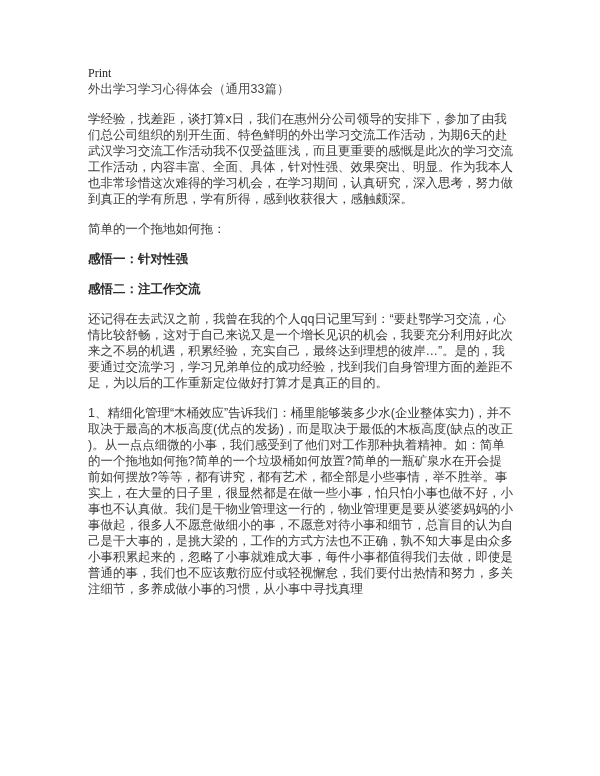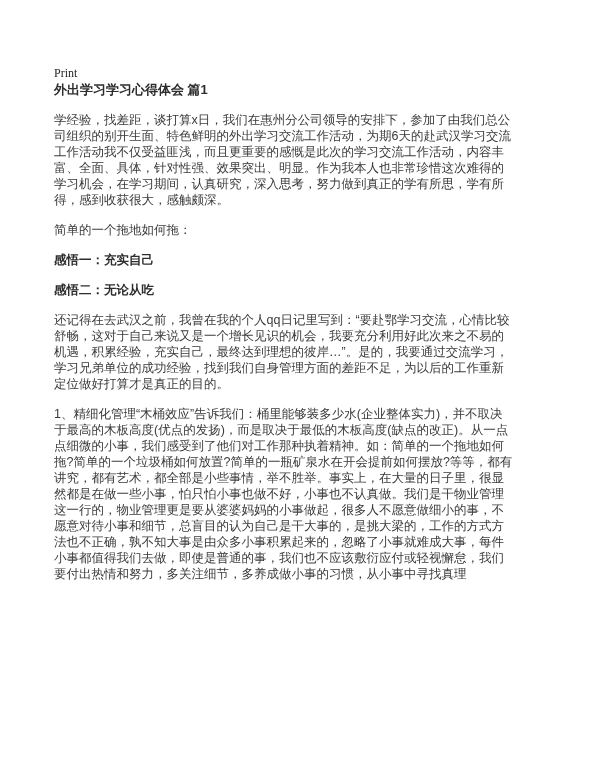--- a/index.html
+++ b/index.html
@@ -13,7 +13,7 @@
     height: 776px;
     box-sizing: border-box;
     background: #ffffff;
-    padding: 60px 87px 0 54px;
+    padding: 60px 87px 0 88px;
     overflow: hidden;
     font-family: "Liberation Sans", sans-serif;
     color: #3a3a3a;

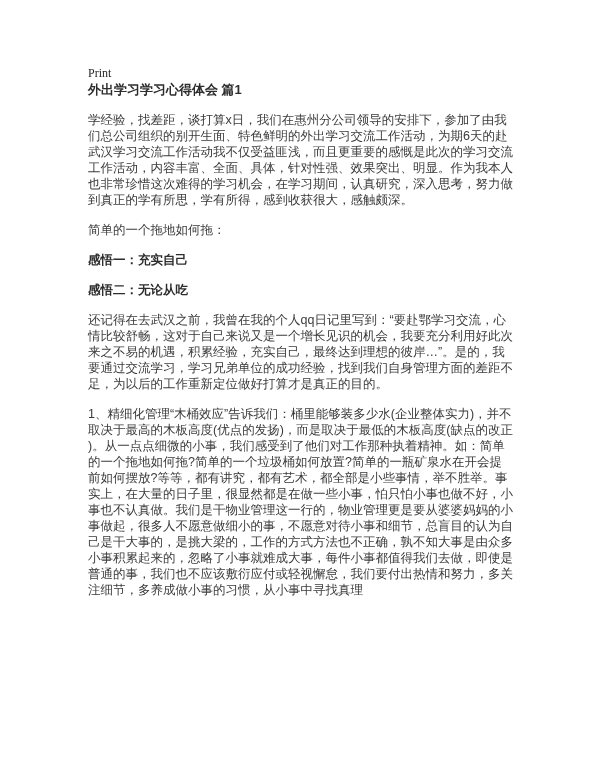--- a/index.html
+++ b/index.html
@@ -70,6 +70,7 @@
   <a class="print-link">Print</a>
 
 
+  <div class="doc-subtitle">外出学习学习心得体会（通用33篇）</div>
 
   <h2 class="part-heading">外出学习学习心得体会 篇1</h2>
 

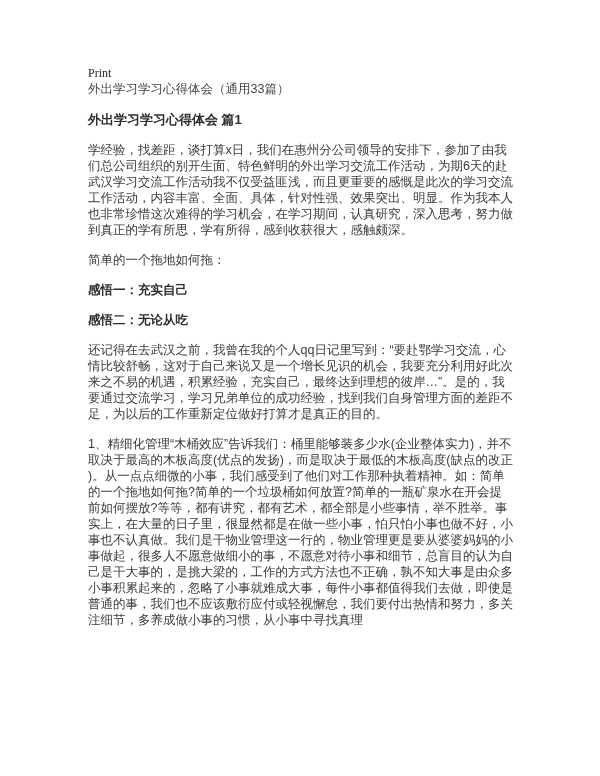--- a/index.html
+++ b/index.html
@@ -72,7 +72,6 @@
 
   <div class="doc-subtitle">外出学习学习心得体会（通用33篇）</div>
 
-  <h2 class="part-heading">外出学习学习心得体会 篇1</h2>
 
   <p class="body-par">学经验，找差距，谈打算x日，我们在惠州分公司领导的安排下，参加了由我们总公司组织的别开生面、特色鲜明的外出学习交流工作活动，为期6天的赴武汉学习交流工作活动我不仅受益匪浅，而且更重要的感慨是此次的学习交流工作活动，内容丰富、全面、具体，针对性强、效果突出、明显。作为我本人也非常珍惜这次难得的学习机会，在学习期间，认真研究，深入思考，努力做到真正的学有所思，学有所得，感到收获很大，感触颇深。</p>
 

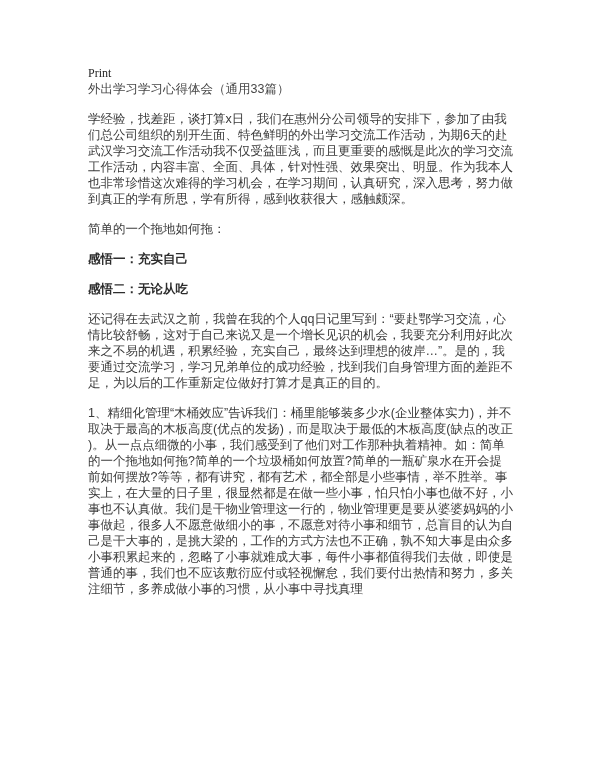--- a/index.html
+++ b/index.html
@@ -77,7 +77,7 @@
 
   <p class="body-par">简单的一个拖地如何拖：</p>
 
-  <h3 class="insight-heading">感悟一：充实自己</h3>
+  <h3 class="insight-heading">感悟一：针对性强</h3>
 
 
   <h3 class="insight-heading">感悟二：无论从吃</h3>

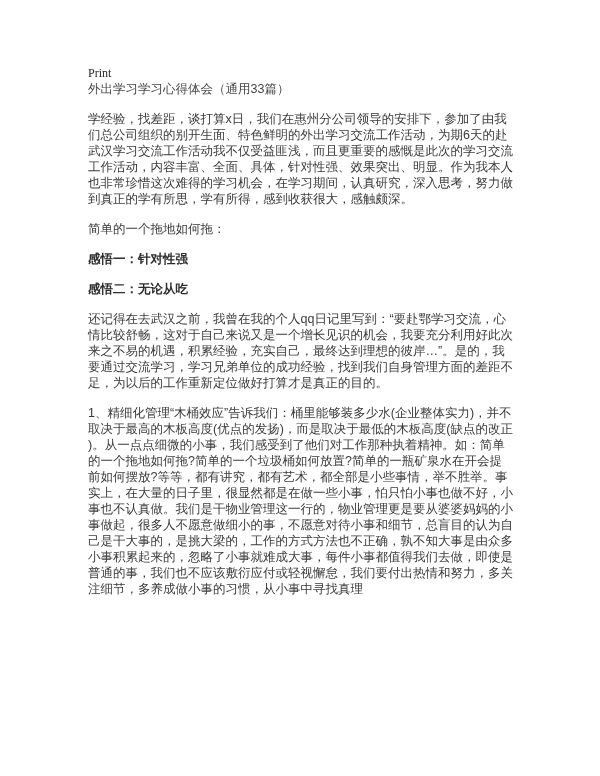--- a/index.html
+++ b/index.html
@@ -80,7 +80,7 @@
   <h3 class="insight-heading">感悟一：针对性强</h3>
 
 
-  <h3 class="insight-heading">感悟二：无论从吃</h3>
+  <h3 class="insight-heading">感悟二：注工作交流</h3>
 
   <p class="body-par">还记得在去武汉之前，我曾在我的个人qq日记里写到：“要赴鄂学习交流，心情比较舒畅，这对于自己来说又是一个增长见识的机会，我要充分利用好此次来之不易的机遇，积累经验，充实自己，最终达到理想的彼岸…”。是的，我要通过交流学习，学习兄弟单位的成功经验，找到我们自身管理方面的差距不足，为以后的工作重新定位做好打算才是真正的目的。</p>
 

